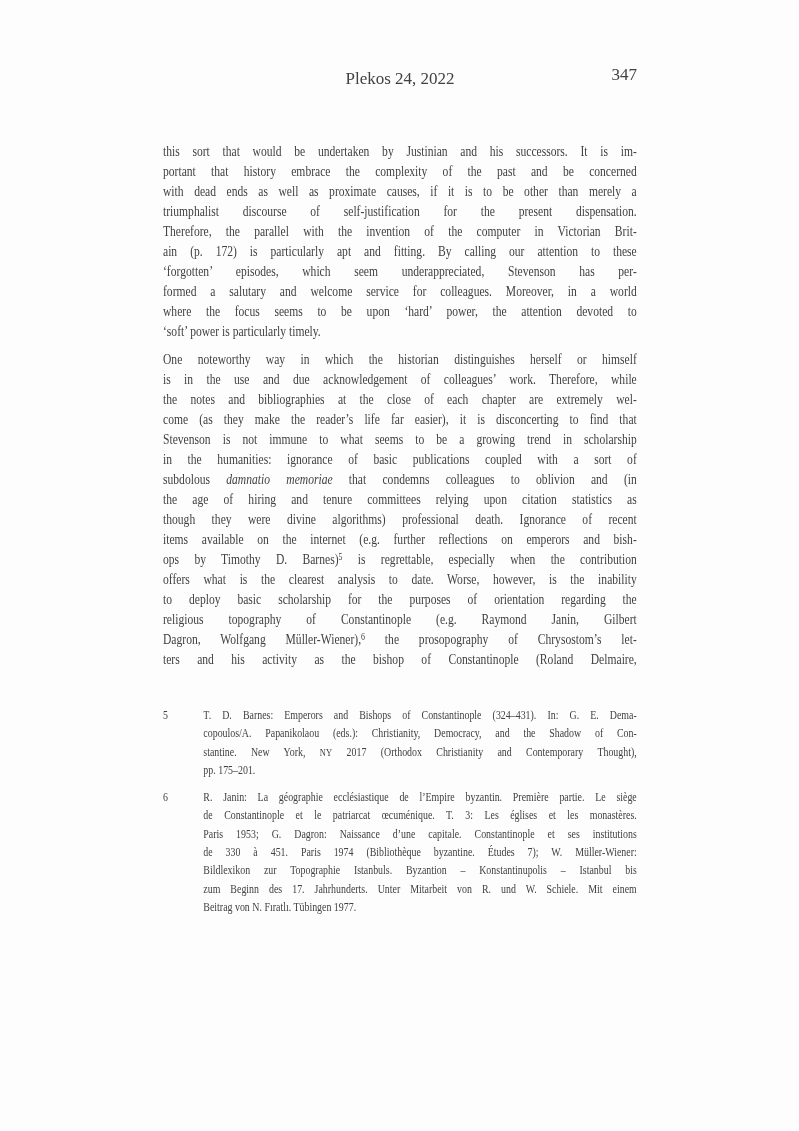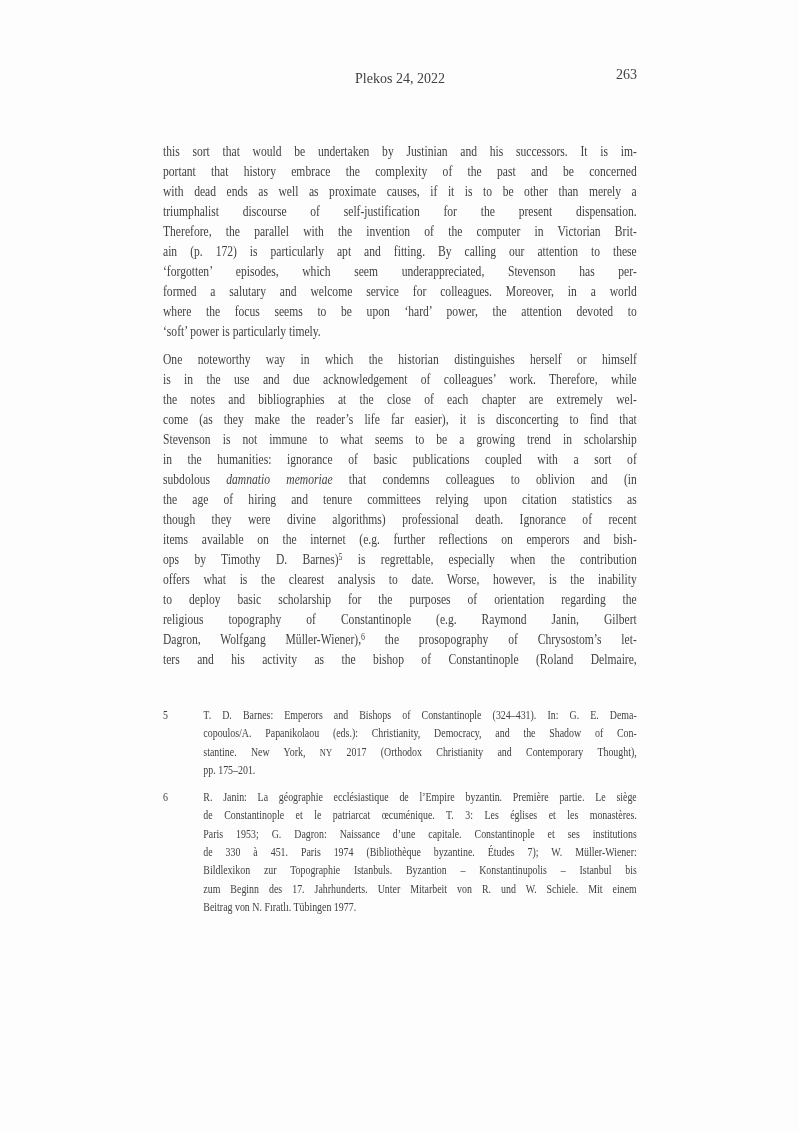--- a/index.html
+++ b/index.html
@@ -14,7 +14,7 @@
   .col { position: absolute; left: 163px; }
 
   
-  .header { top: 70px; width: 474px; text-align: center; font-size: 14px; line-height: 18px; }
+  .header { top: 70px; width: 474px; text-align: center; font-size: 17px; line-height: 18px; }
   .pagenum { position: absolute; right: 0; top: -4px; }
 
   

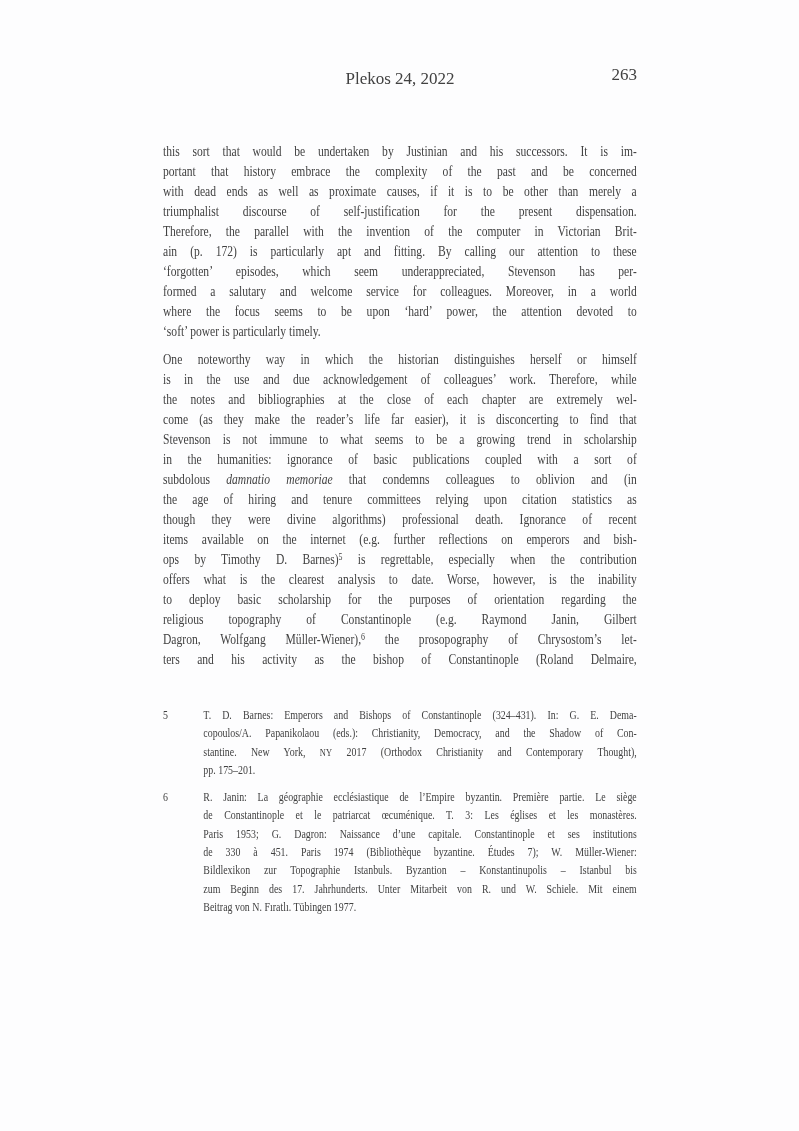--- a/index.html
+++ b/index.html
@@ -50,7 +50,7 @@
 <div class="page">
   <header class="col header">
     <span class="journal">Plekos 24, 2022</span>
-    <span class="pagenum">263</span>
+    <span class="pagenum">347</span>
   </header>
 
   <main class="col body" id="body-text">

